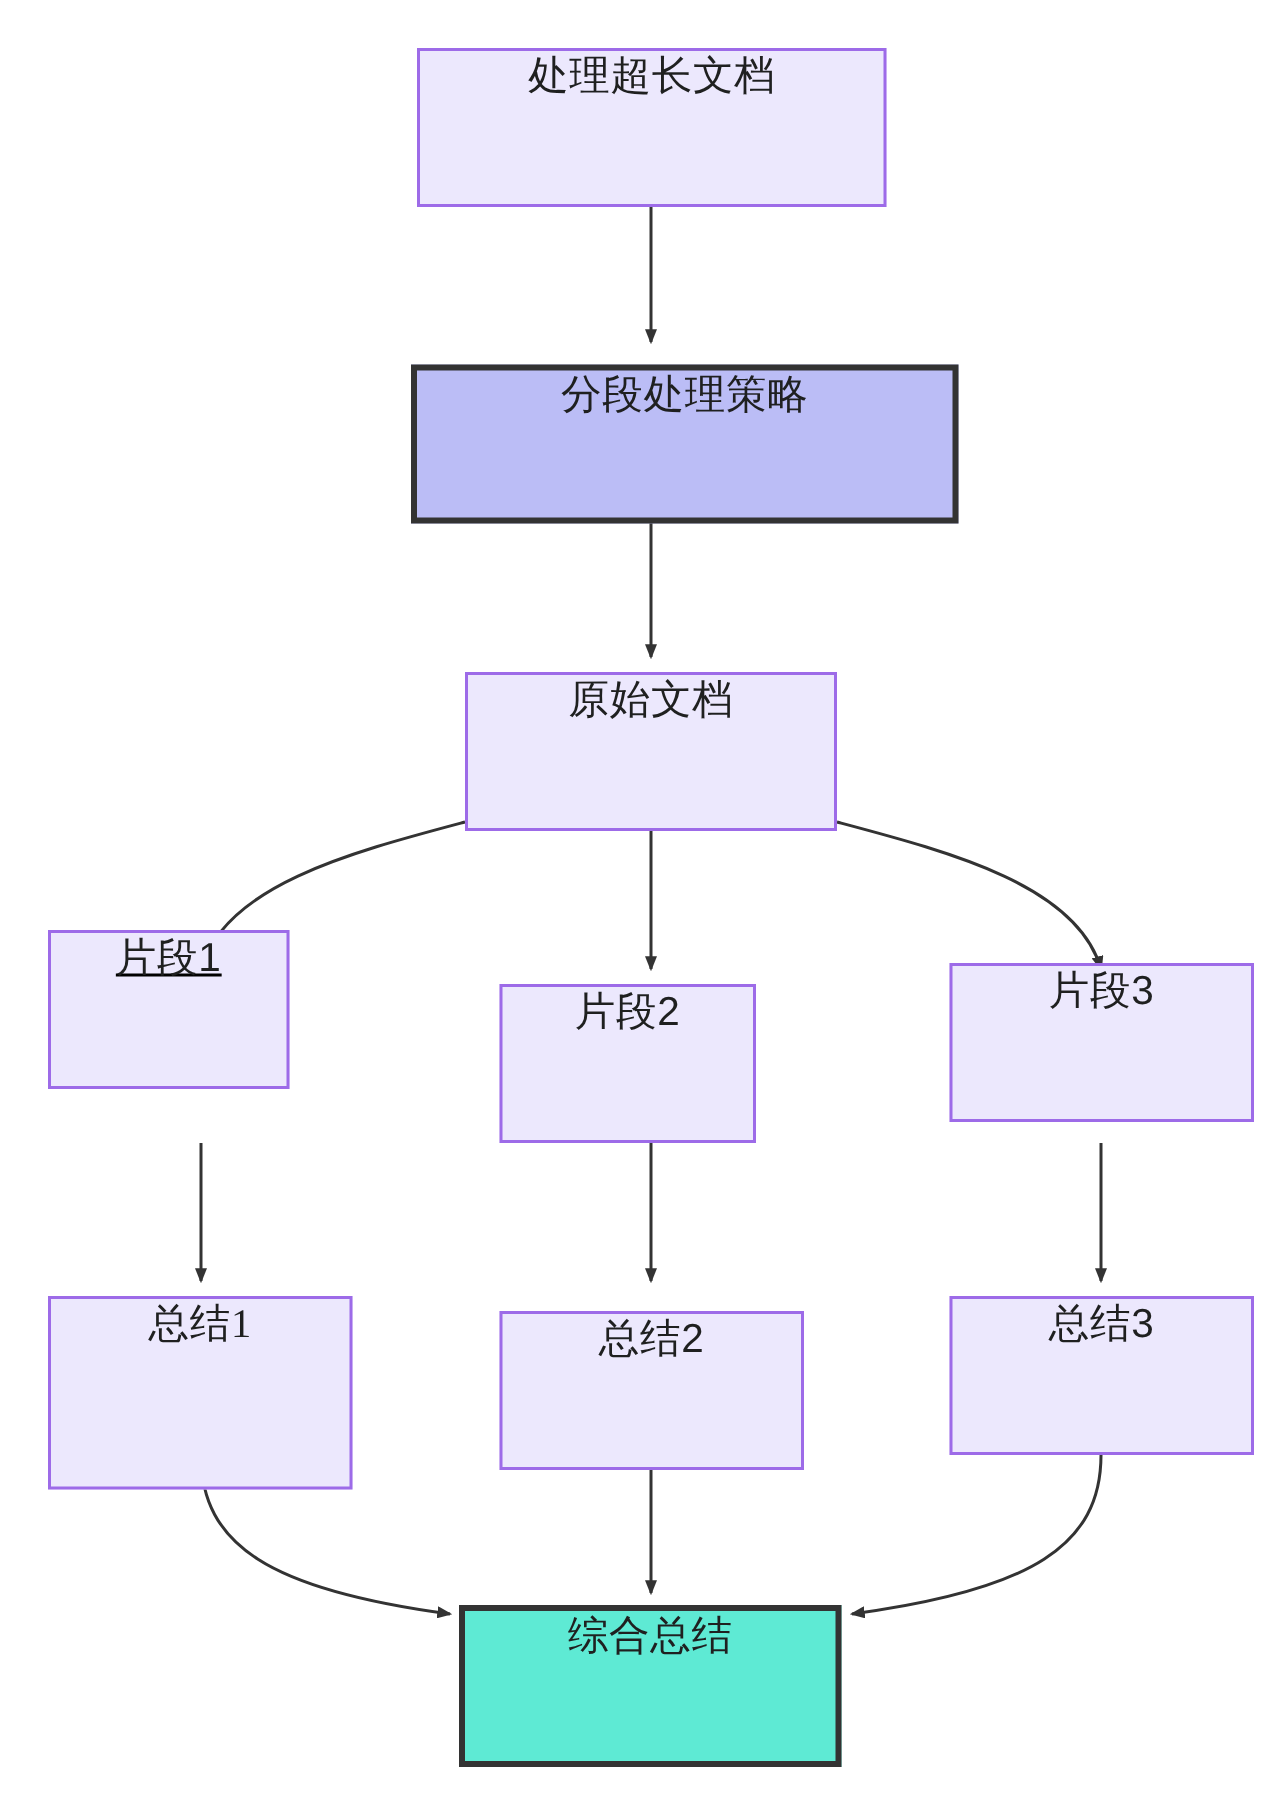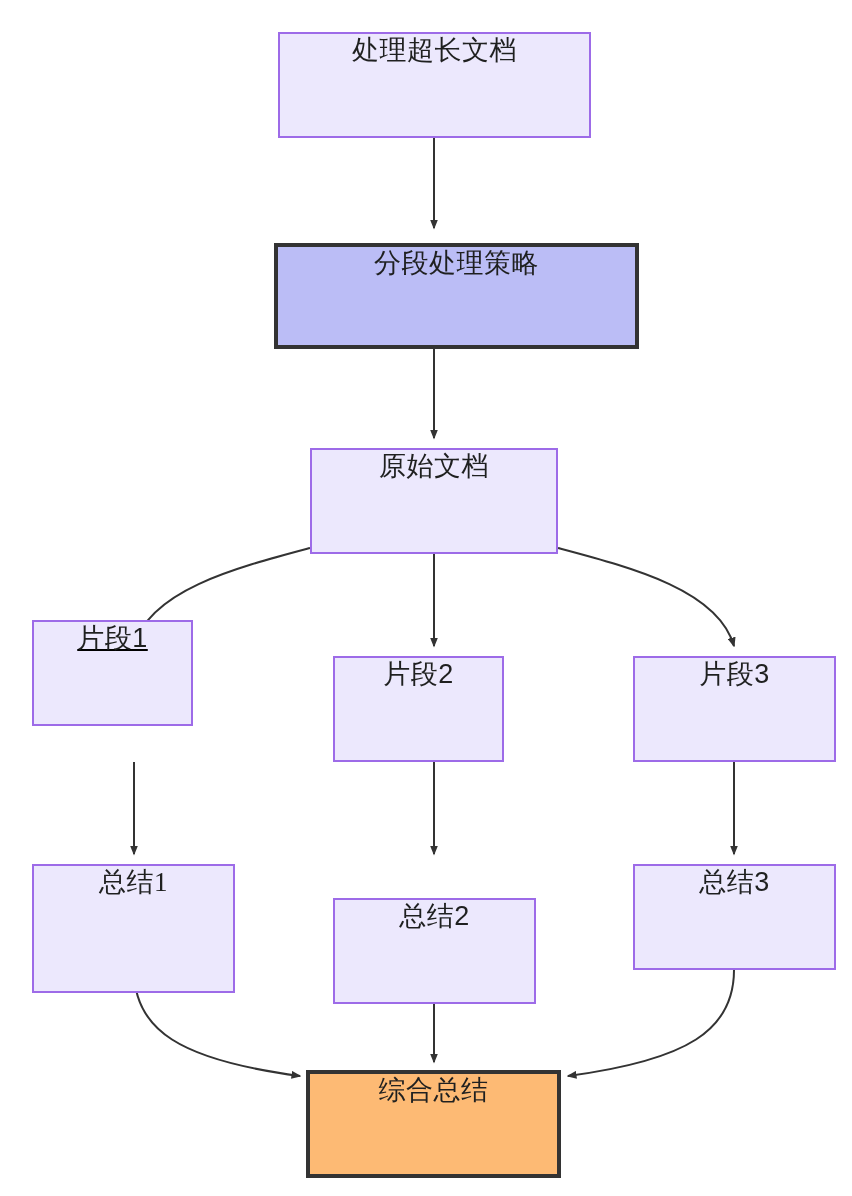--- a/index.html
+++ b/index.html
@@ -109,7 +109,7 @@
     <span class="node-label">片段2</span>
   </div>
 
-  <div class="node style-default" style="left:633px; top:656px; width:203px; height:106px;">
+  <div class="node style-default" style="left:633px; top:642px; width:203px; height:106px;">
     <span class="node-label">片段3</span>
   </div>
 

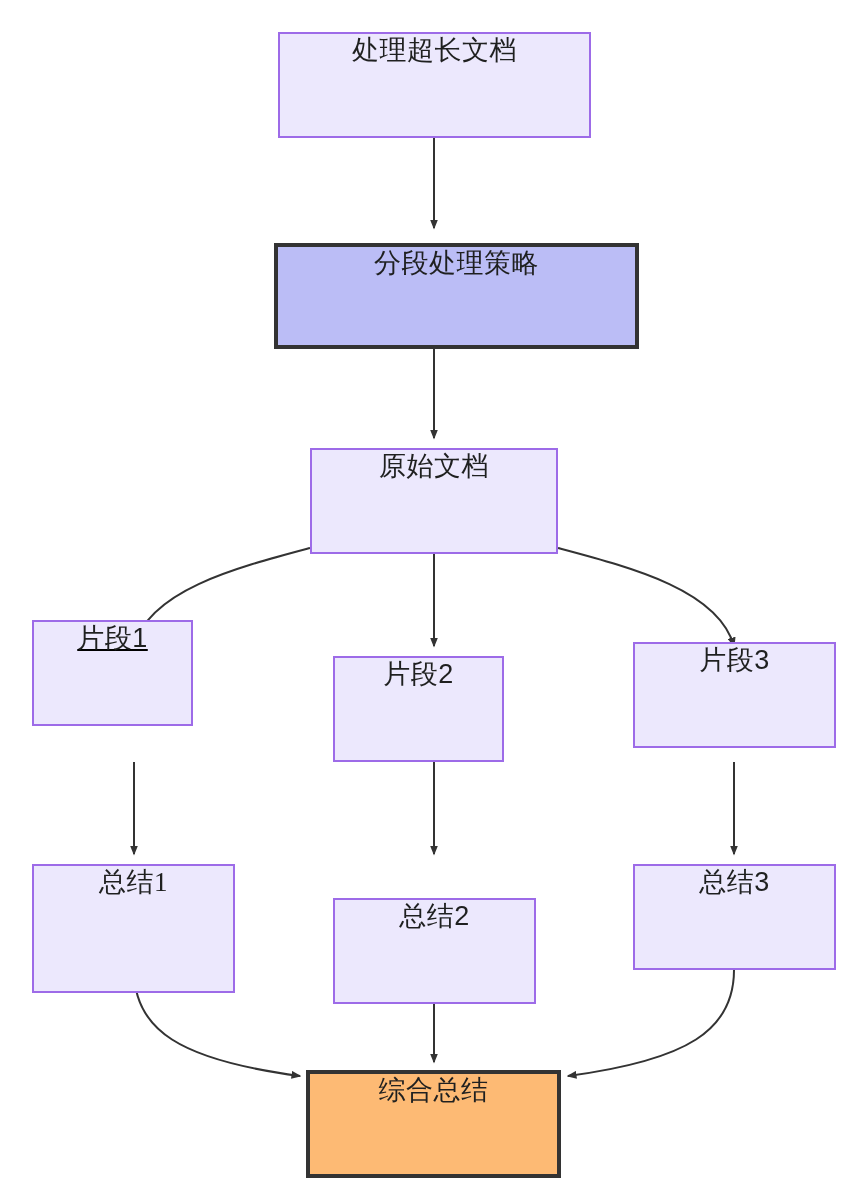--- a/index.html
+++ b/index.html
@@ -117,7 +117,7 @@
     <span class="node-label">总结1</span>
   </div>
 
-  <div class="node style-default" style="left:333px; top:898px; width:203px; height:106px;">
+  <div class="node style-default" style="left:333px; top:874px; width:203px; height:106px;">
     <span class="node-label">总结2</span>
   </div>
 

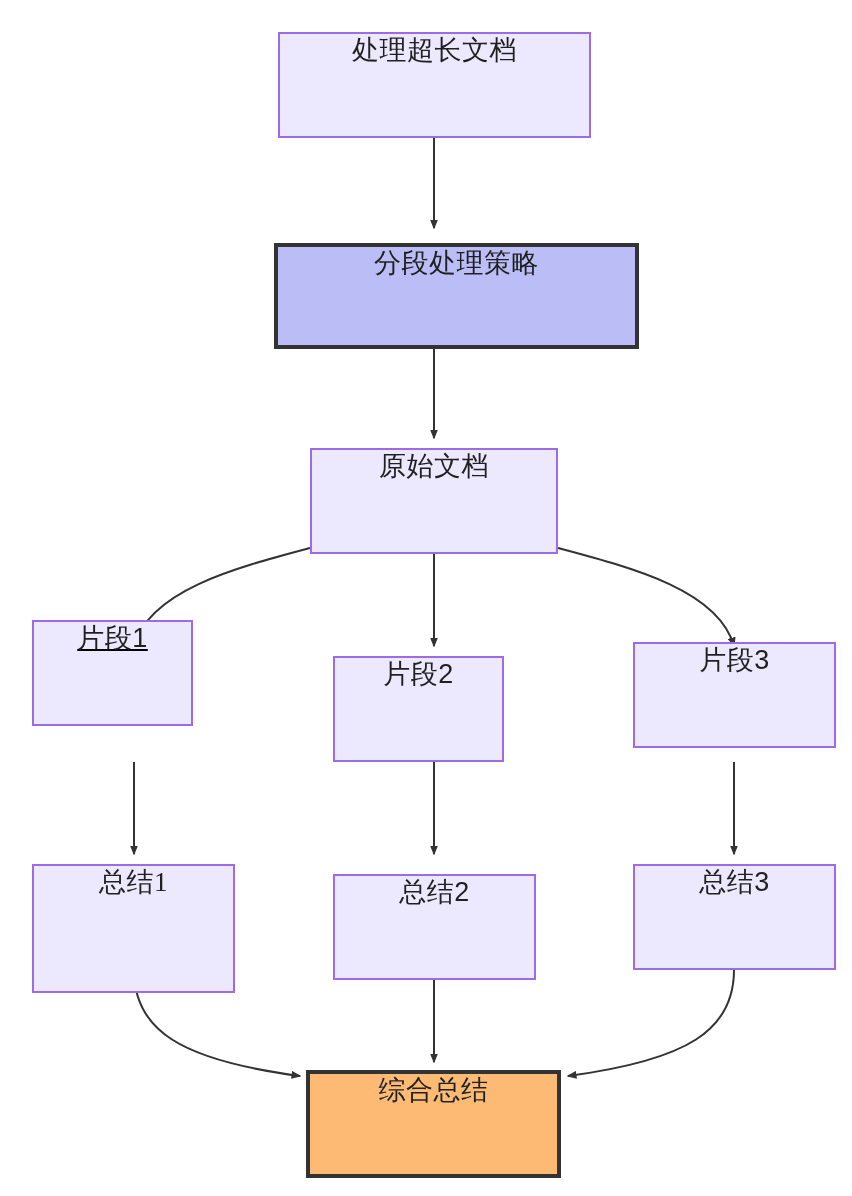--- a/index.html
+++ b/index.html
@@ -50,7 +50,7 @@
     border: 4px solid #333333;
   }
   .node.style-final {
-    background: #fdba74;
+    background: #5eead4;
     border: 4px solid #333333;
   }
 </style>

